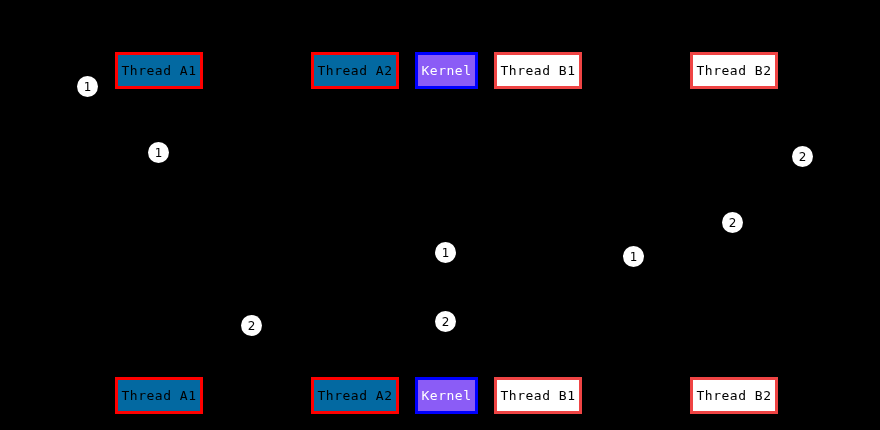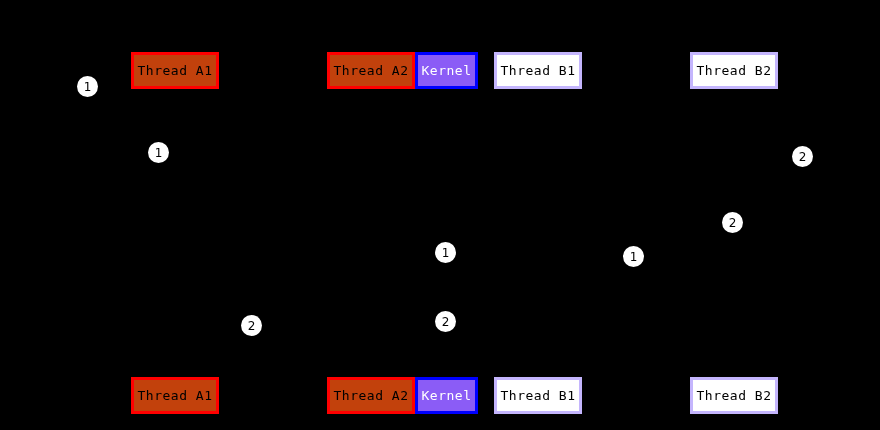--- a/index.html
+++ b/index.html
@@ -38,10 +38,9 @@
     line-height: 1;
   }
   .node-box.thread-a {
-    background: #c2410c;
+    background: #0369a1;
     border: 3px solid #ff0000;
     color: #000000;
-    margin-left: 16px;
   }
   .node-box.thread-b {
     background: #ffffff;

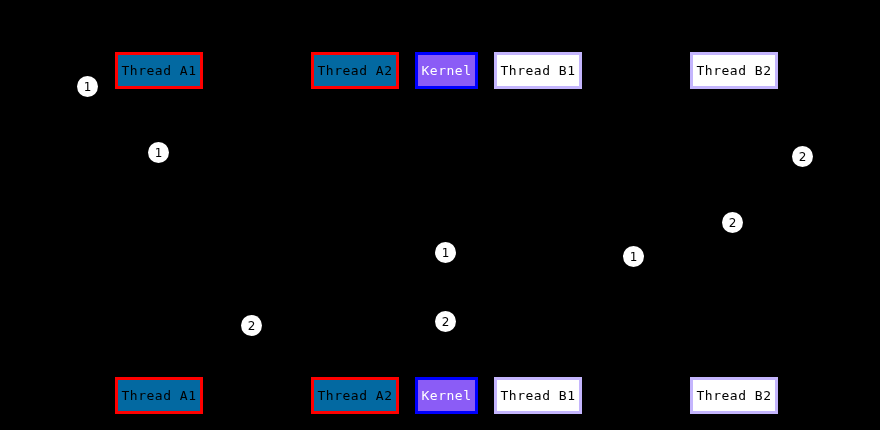--- a/index.html
+++ b/index.html
@@ -44,7 +44,7 @@
   }
   .node-box.thread-b {
     background: #ffffff;
-    border: 3px solid #c4b5fd;
+    border: 3px solid #ef4444;
     color: #000000;
   }
   .node-box.kernel {

